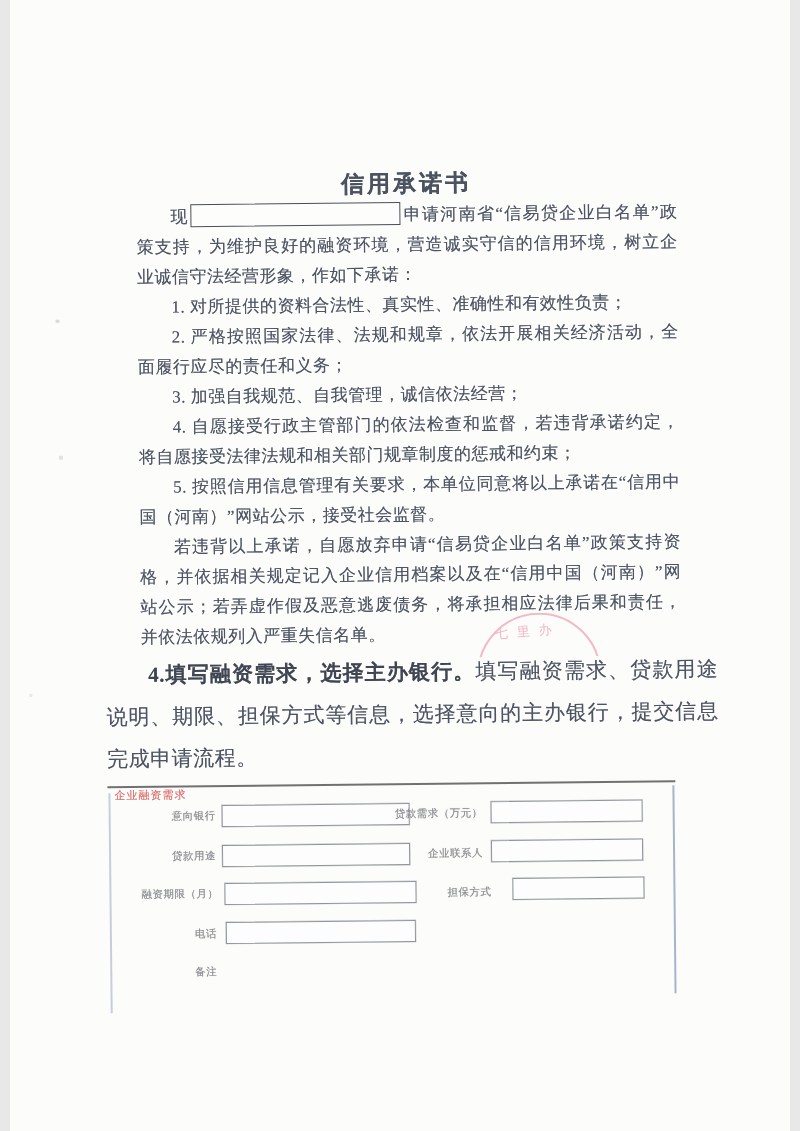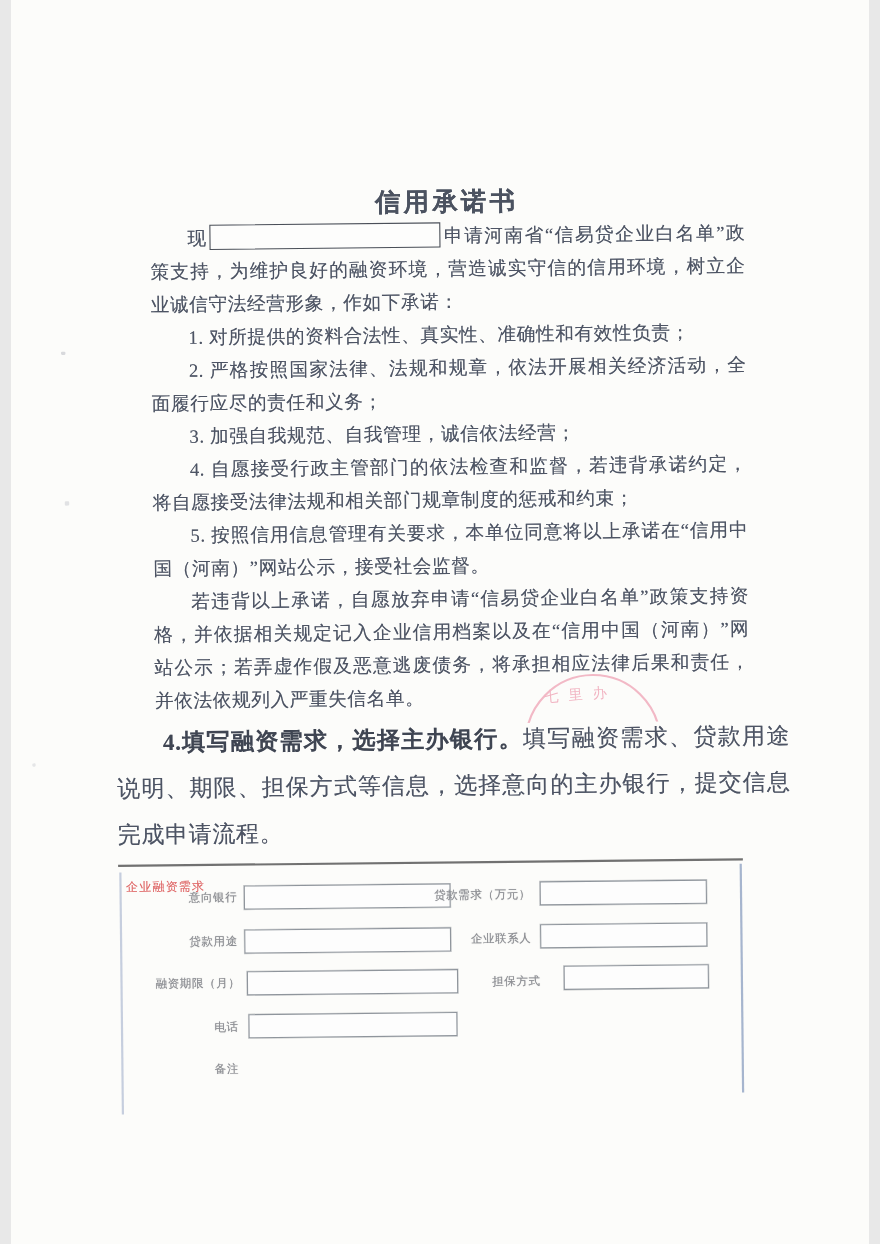--- a/index.html
+++ b/index.html
@@ -59,7 +59,7 @@
   .form-left{position:absolute;left:1px;top:7px;width:1.5px;height:220px;background:#c6cede;}
   .form-right{position:absolute;left:565px;top:5px;width:2px;height:208px;background:#96a8c6;opacity:.85;}
   .form-legend{
-    position:absolute;left:7px;top:13px;
+    position:absolute;left:7px;top:2px;
     font-size:11px;color:#e06c6c;letter-spacing:1px;
     text-shadow:0 0 .6px rgba(224,108,108,.6);
   }

